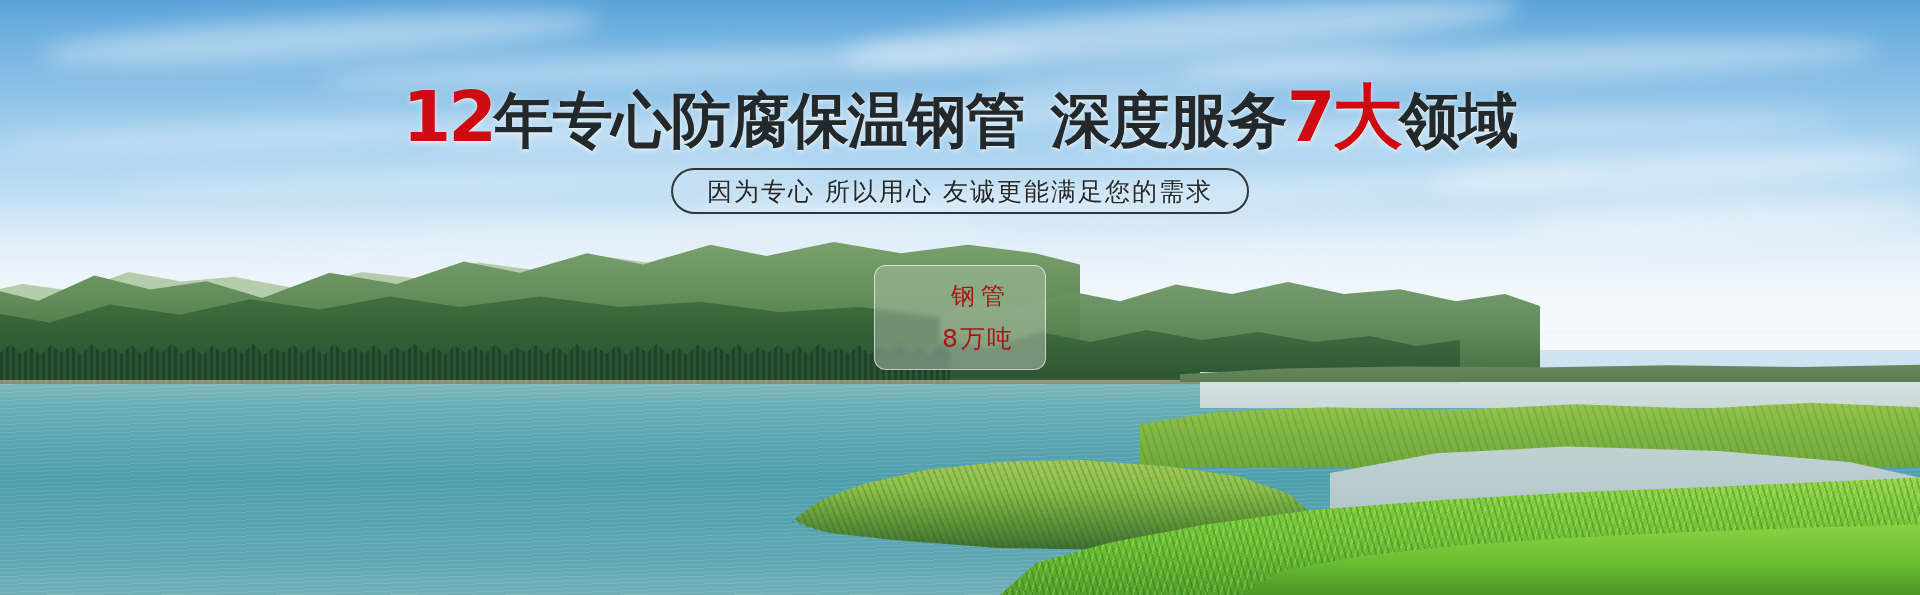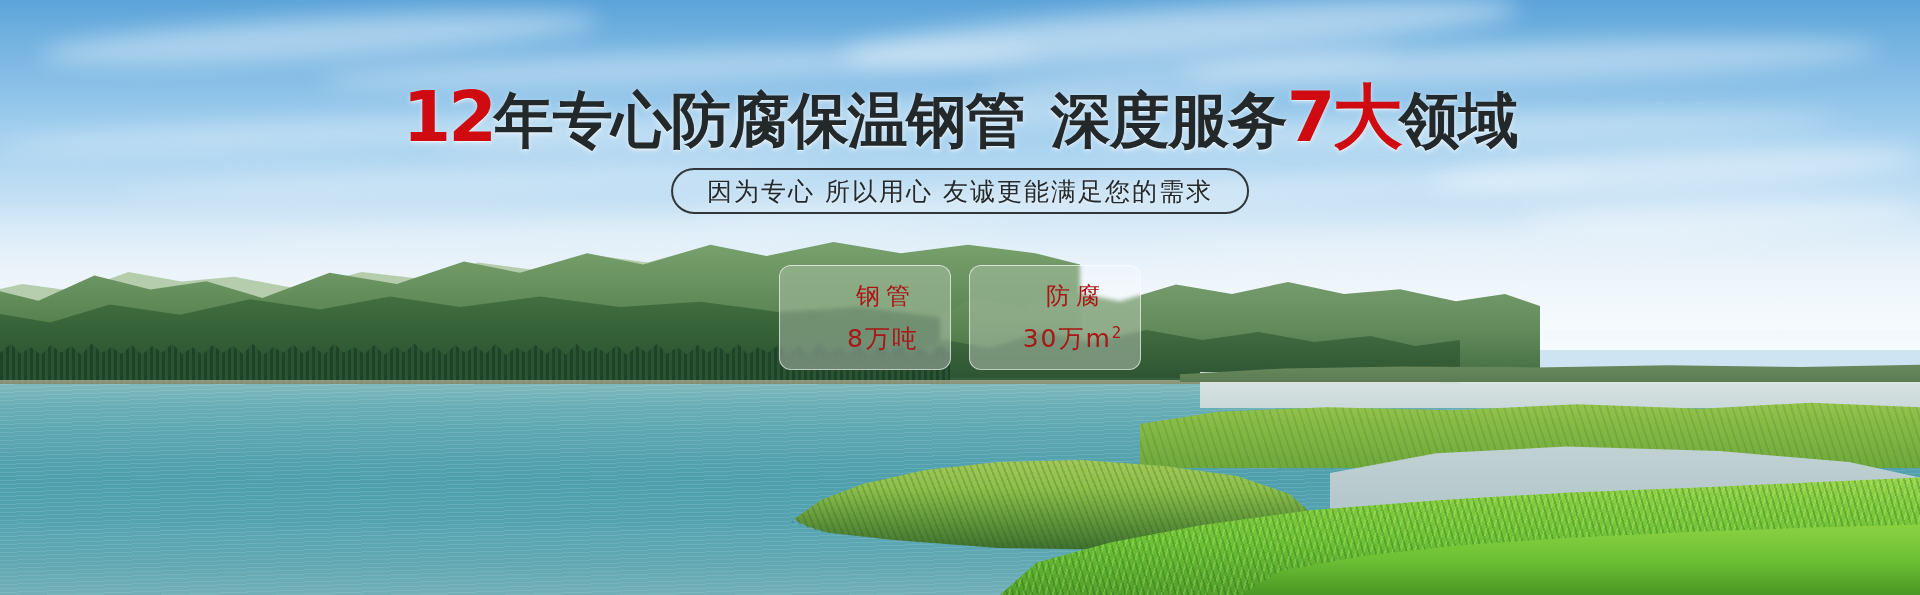--- a/index.html
+++ b/index.html
@@ -323,10 +323,6 @@
         <div class="card-value"><span>8万吨</span></div>
       </div>
 
-      <div class="card">
-        <div class="card-title">防腐</div>
-        <div class="card-value"><span>30万m</span><sup>2</sup></div>
-      </div>
 
 
     </div>

